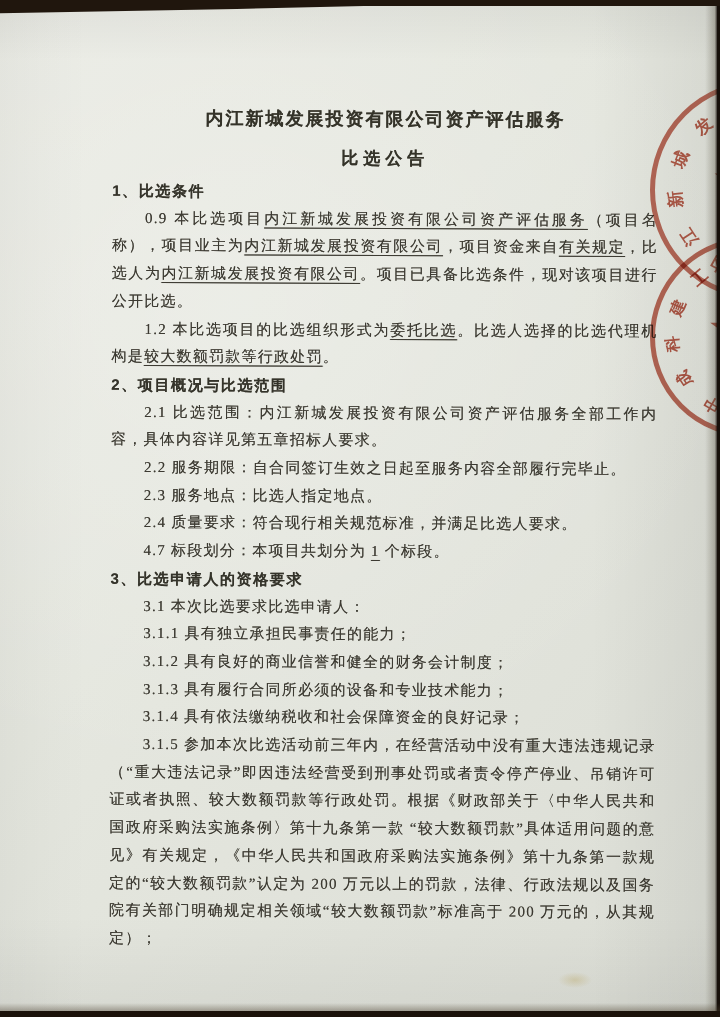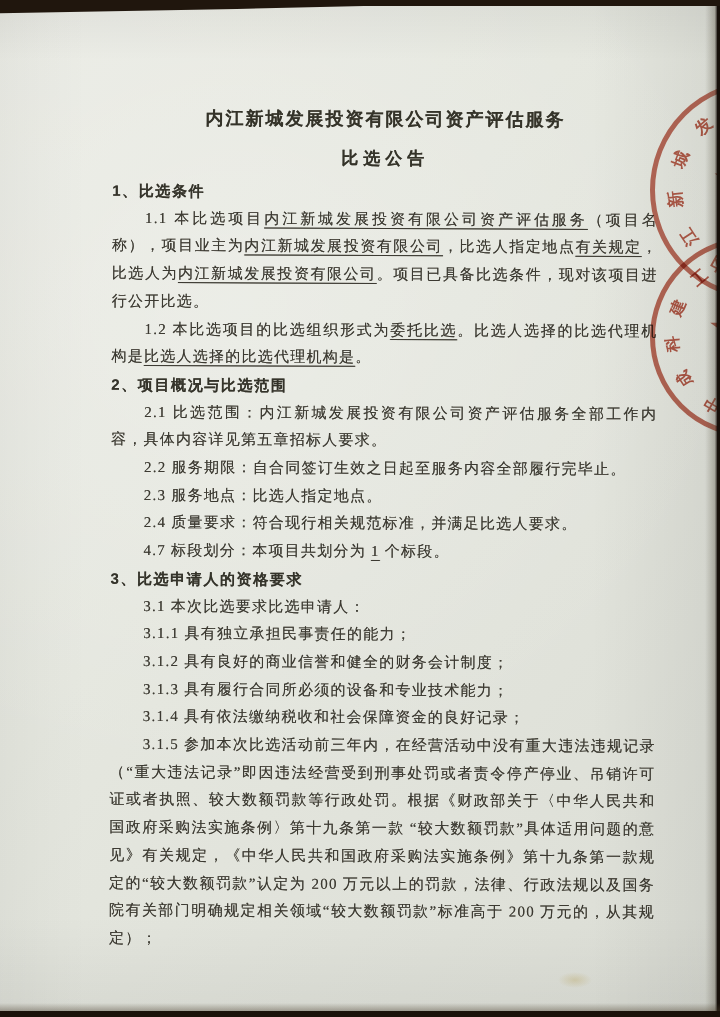--- a/index.html
+++ b/index.html
@@ -95,7 +95,7 @@
 
       <div class="docbody">
         <p class="h">1、比选条件</p>
-        <p><span>1.1 本比选项目</span><span class="u">内江新城发展投资有限公司资产评估服务</span><span>（项目名称），项目业主为</span><span class="u">内江新城发展投资有限公司</span><span>，比选人指定地点</span><span class="u">有关规定</span><span>，比选人为</span><span class="u">内江新城发展投资有限公司</span><span>。项目已具备比选条件，现对该项目进行公开比选。</span></p>
+        <p><span>0.9 本比选项目</span><span class="u">内江新城发展投资有限公司资产评估服务</span><span>（项目名称），项目业主为</span><span class="u">内江新城发展投资有限公司</span><span>，比选人指定地点</span><span class="u">有关规定</span><span>，比选人为</span><span class="u">内江新城发展投资有限公司</span><span>。项目已具备比选条件，现对该项目进行公开比选。</span></p>
         <p><span>1.2 本比选项目的比选组织形式为</span><span class="u">委托比选</span><span>。比选人选择的比选代理机构是</span><span class="u">比选人选择的比选代理机构是</span><span>。</span></p>
 
         <p class="h">2、项目概况与比选范围</p>

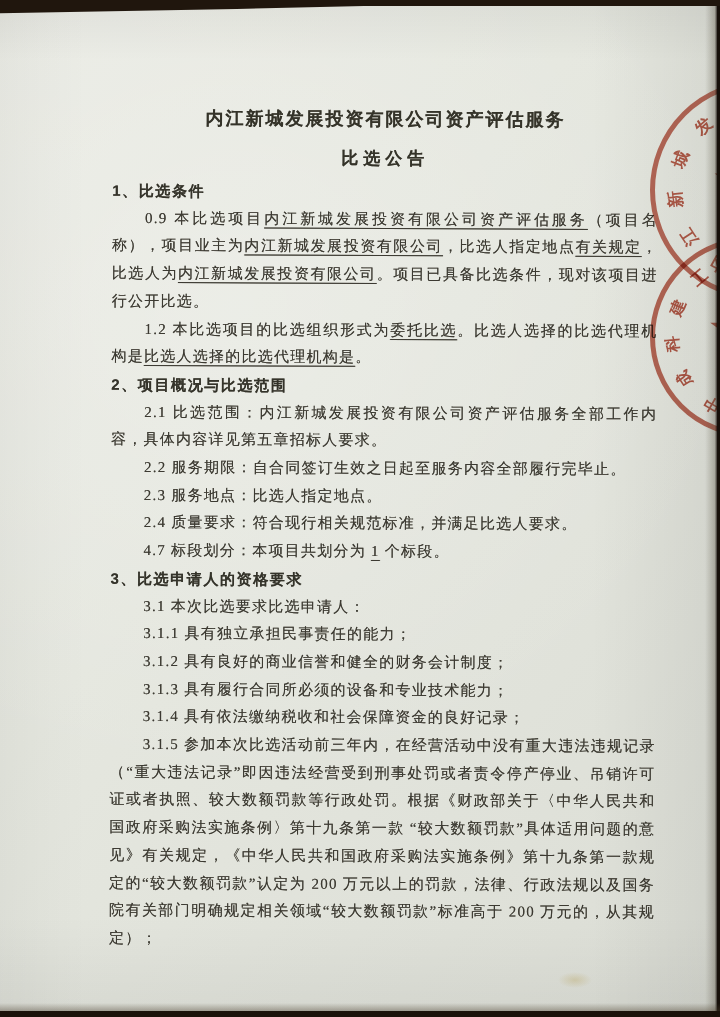--- a/index.html
+++ b/index.html
@@ -95,7 +95,7 @@
 
       <div class="docbody">
         <p class="h">1、比选条件</p>
-        <p><span>0.9 本比选项目</span><span class="u">内江新城发展投资有限公司资产评估服务</span><span>（项目名称），项目业主为</span><span class="u">内江新城发展投资有限公司</span><span>，比选人指定地点</span><span class="u">有关规定</span><span>，比选人为</span><span class="u">内江新城发展投资有限公司</span><span>。项目已具备比选条件，现对该项目进行公开比选。</span></p>
+        <p><span>0.9 本比选项目</span><span class="u">内江新城发展投资有限公司资产评估服务</span><span>（项目名称），项目业主为</span><span class="u">内江新城发展投资有限公司</span><span>，项目资金来自</span><span class="u">有关规定</span><span>，比选人为</span><span class="u">内江新城发展投资有限公司</span><span>。项目已具备比选条件，现对该项目进行公开比选。</span></p>
         <p><span>1.2 本比选项目的比选组织形式为</span><span class="u">委托比选</span><span>。比选人选择的比选代理机构是</span><span class="u">比选人选择的比选代理机构是</span><span>。</span></p>
 
         <p class="h">2、项目概况与比选范围</p>

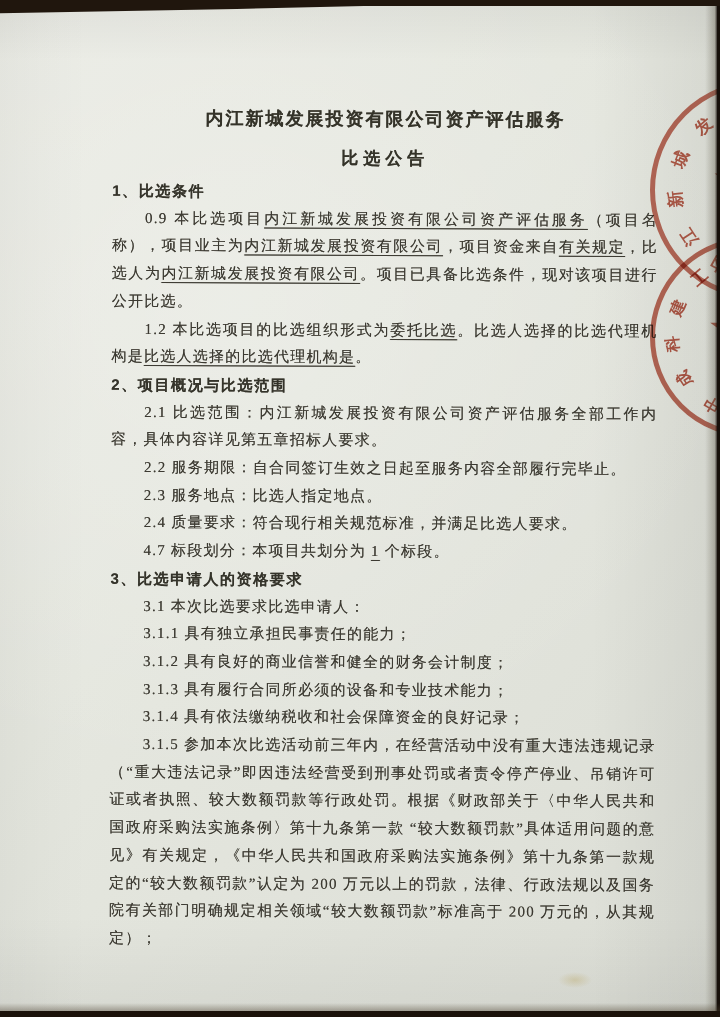--- a/index.html
+++ b/index.html
@@ -96,7 +96,7 @@
       <div class="docbody">
         <p class="h">1、比选条件</p>
         <p><span>0.9 本比选项目</span><span class="u">内江新城发展投资有限公司资产评估服务</span><span>（项目名称），项目业主为</span><span class="u">内江新城发展投资有限公司</span><span>，项目资金来自</span><span class="u">有关规定</span><span>，比选人为</span><span class="u">内江新城发展投资有限公司</span><span>。项目已具备比选条件，现对该项目进行公开比选。</span></p>
-        <p><span>1.2 本比选项目的比选组织形式为</span><span class="u">委托比选</span><span>。比选人选择的比选代理机构是</span><span class="u">比选人选择的比选代理机构是</span><span>。</span></p>
+        <p><span>1.2 本比选项目的比选组织形式为</span><span class="u">委托比选</span><span>。比选人选择的比选代理机构是</span><span class="u">较大数额罚款等行政处罚</span><span>。</span></p>
 
         <p class="h">2、项目概况与比选范围</p>
         <p>2.1 比选范围：内江新城发展投资有限公司资产评估服务全部工作内容，具体内容详见第五章招标人要求。</p>

